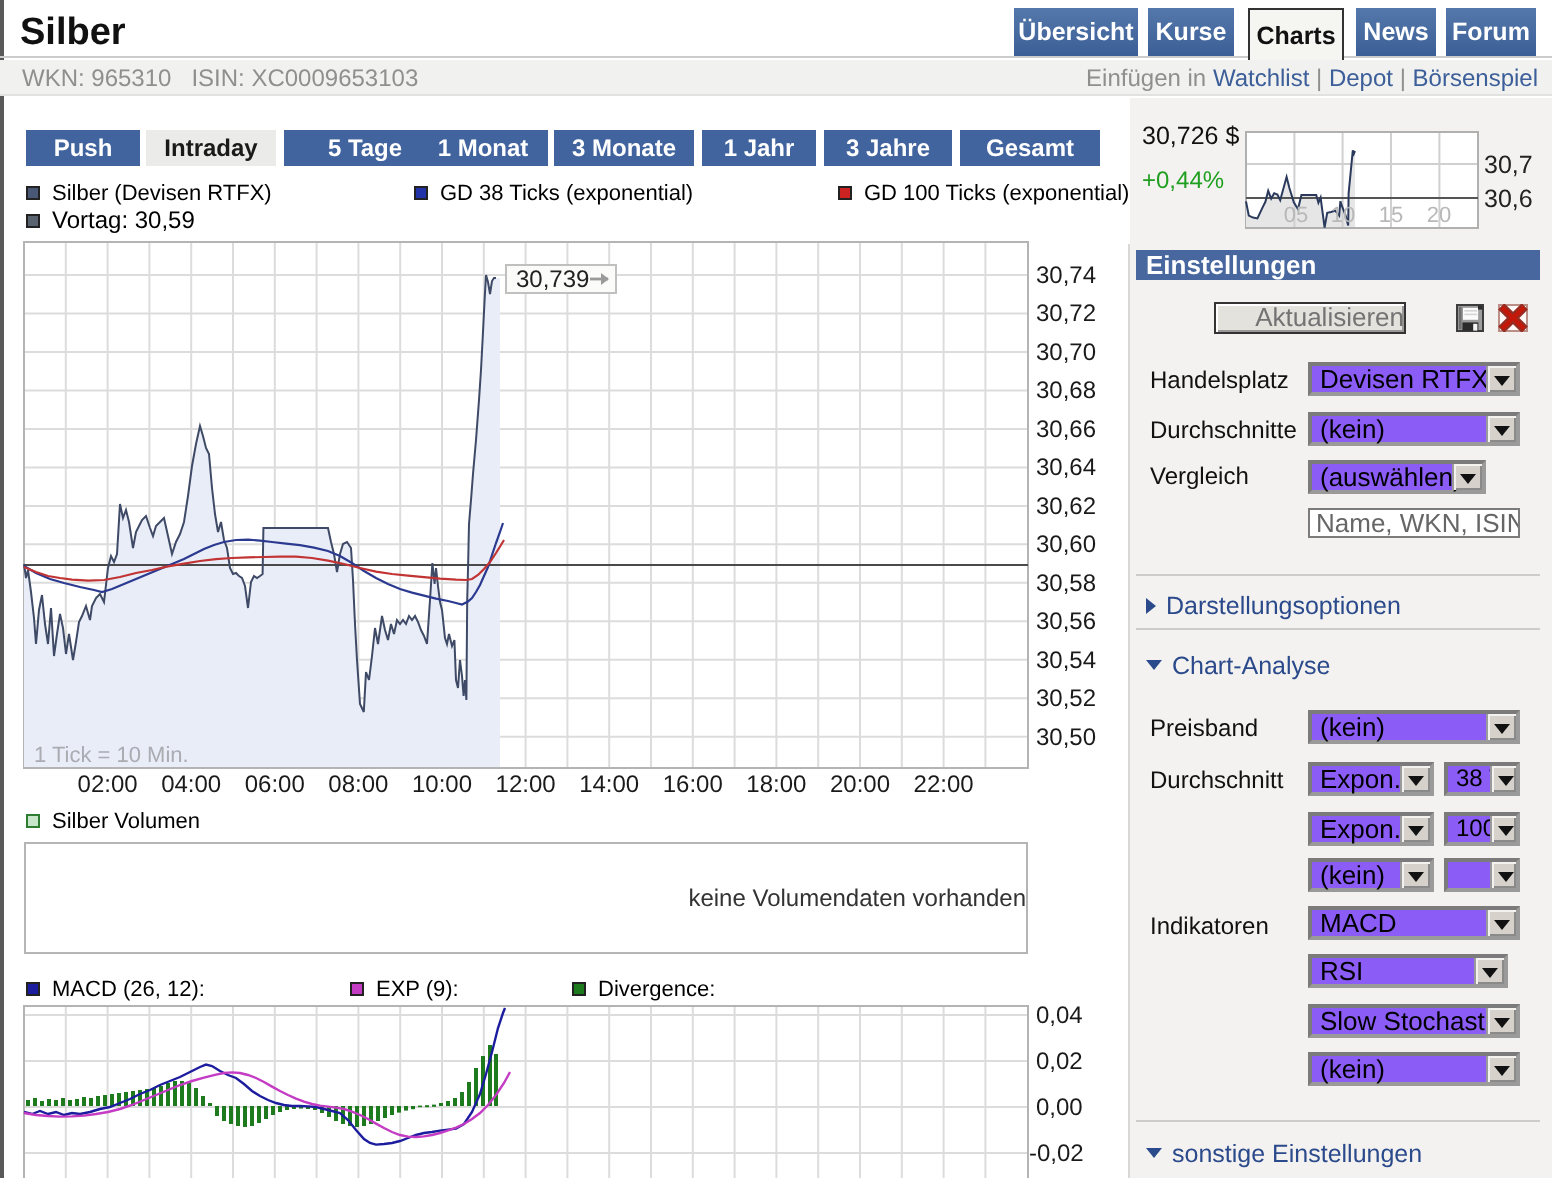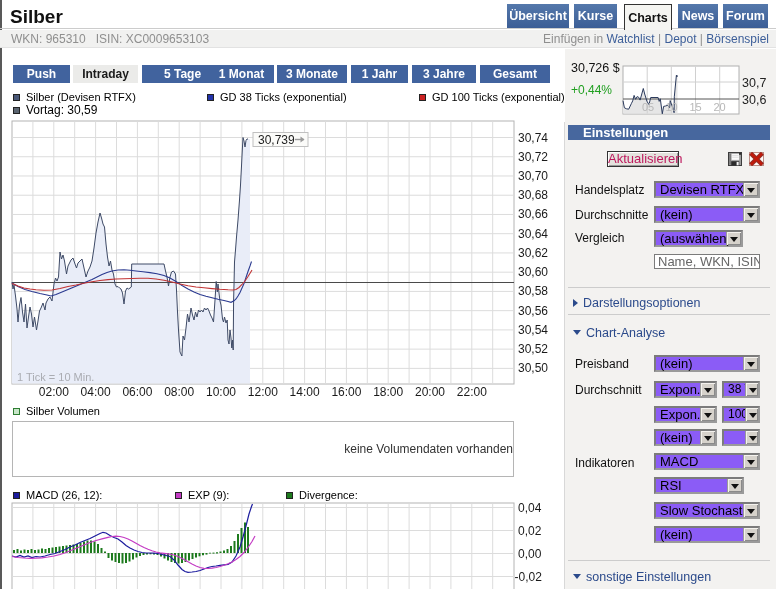--- a/index.html
+++ b/index.html
@@ -251,7 +251,7 @@
 <div class="abs" style="left:564px;top:122px;width:1px;height:467px;background:#d8d8d8"></div>
 <div class="abs" style="left:571px;top:61px;font-size:12.5px;color:#111">30,726 $</div>
 <div class="abs" style="left:571px;top:83px;font-size:12px;color:#1f9f1f">+0,44%</div>
-<div class="abs" style="left:568px;top:125px;width:202px;height:15px;background:#47679e;color:#fff;font-weight:bold;font-size:13px;line-height:15px;padding-left:15px">Einstellungen</div>
+<div class="abs" style="left:568px;top:125px;width:202px;height:15px;background:#47679e;color:#fff;font-weight:bold;font-size:13px;line-height:15px;padding-left:5px">Einstellungen</div>
 <div class="abs" style="left:607px;top:151px;width:72px;height:16px;background:#e4e2dd;border:1px solid #333;box-shadow:inset 1px 1px 0 #fff,inset -1px -1px 0 #999;font-size:13px;color:#be185d;text-align:left;line-height:14px">Aktualisieren</div>
 <svg class="abs" style="left:728px;top:152px" width="14" height="14" viewBox="0 0 14 14">
     <rect x="0.5" y="0.5" width="13" height="13" fill="#9e9e9e" stroke="#3c3c3c"></rect>

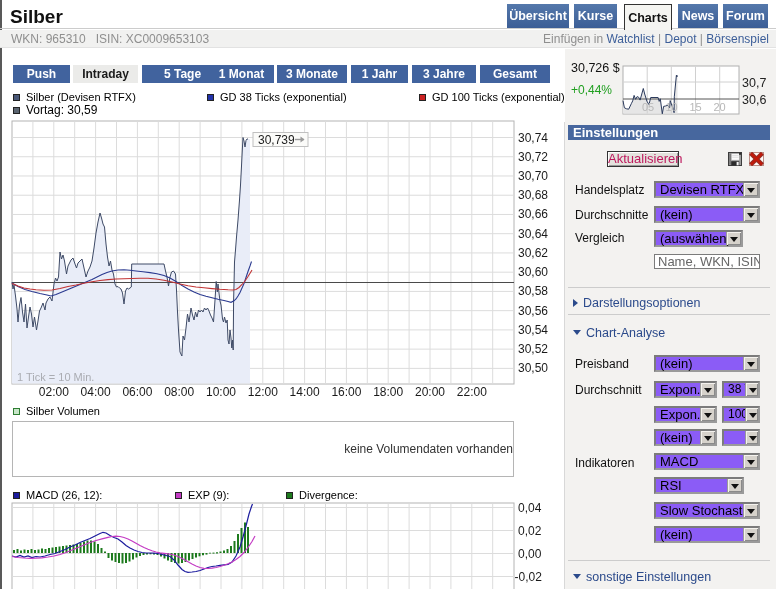--- a/index.html
+++ b/index.html
@@ -252,7 +252,7 @@
 <div class="abs" style="left:571px;top:61px;font-size:12.5px;color:#111">30,726 $</div>
 <div class="abs" style="left:571px;top:83px;font-size:12px;color:#1f9f1f">+0,44%</div>
 <div class="abs" style="left:568px;top:125px;width:202px;height:15px;background:#47679e;color:#fff;font-weight:bold;font-size:13px;line-height:15px;padding-left:5px">Einstellungen</div>
-<div class="abs" style="left:607px;top:151px;width:72px;height:16px;background:#e4e2dd;border:1px solid #333;box-shadow:inset 1px 1px 0 #fff,inset -1px -1px 0 #999;font-size:13px;color:#be185d;text-align:left;line-height:14px">Aktualisieren</div>
+<div class="abs" style="left:607px;top:151px;width:96px;height:16px;background:#e4e2dd;border:1px solid #333;box-shadow:inset 1px 1px 0 #fff,inset -1px -1px 0 #999;font-size:13px;color:#737373;text-align:right;line-height:14px">Aktualisieren</div>
 <svg class="abs" style="left:728px;top:152px" width="14" height="14" viewBox="0 0 14 14">
     <rect x="0.5" y="0.5" width="13" height="13" fill="#9e9e9e" stroke="#3c3c3c"></rect>
     <rect x="1.4" y="1.4" width="1.4" height="11.2" fill="#6f6f6f"></rect>

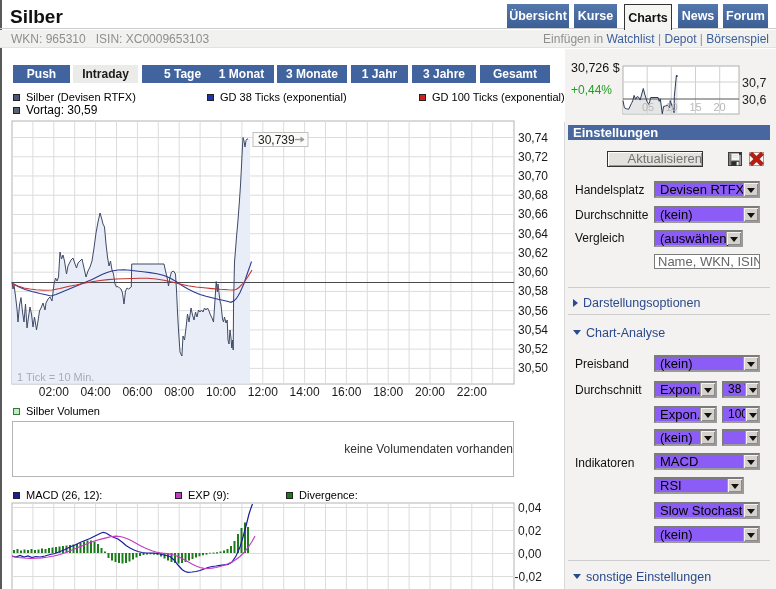--- a/index.html
+++ b/index.html
@@ -345,7 +345,7 @@
       <span class="tri"></span>
     </span>
   </div>
-<div class="sel abs" style="left:654px;top:477px;width:90px;height:17px">
+<div class="sel abs" style="left:654px;top:477px;width:100px;height:17px">
     <span class="stxt" style="color:#000;font-size:13px">RSI</span>
     <span class="sbtn" style="width:15px">
       <span class="tri"></span>

